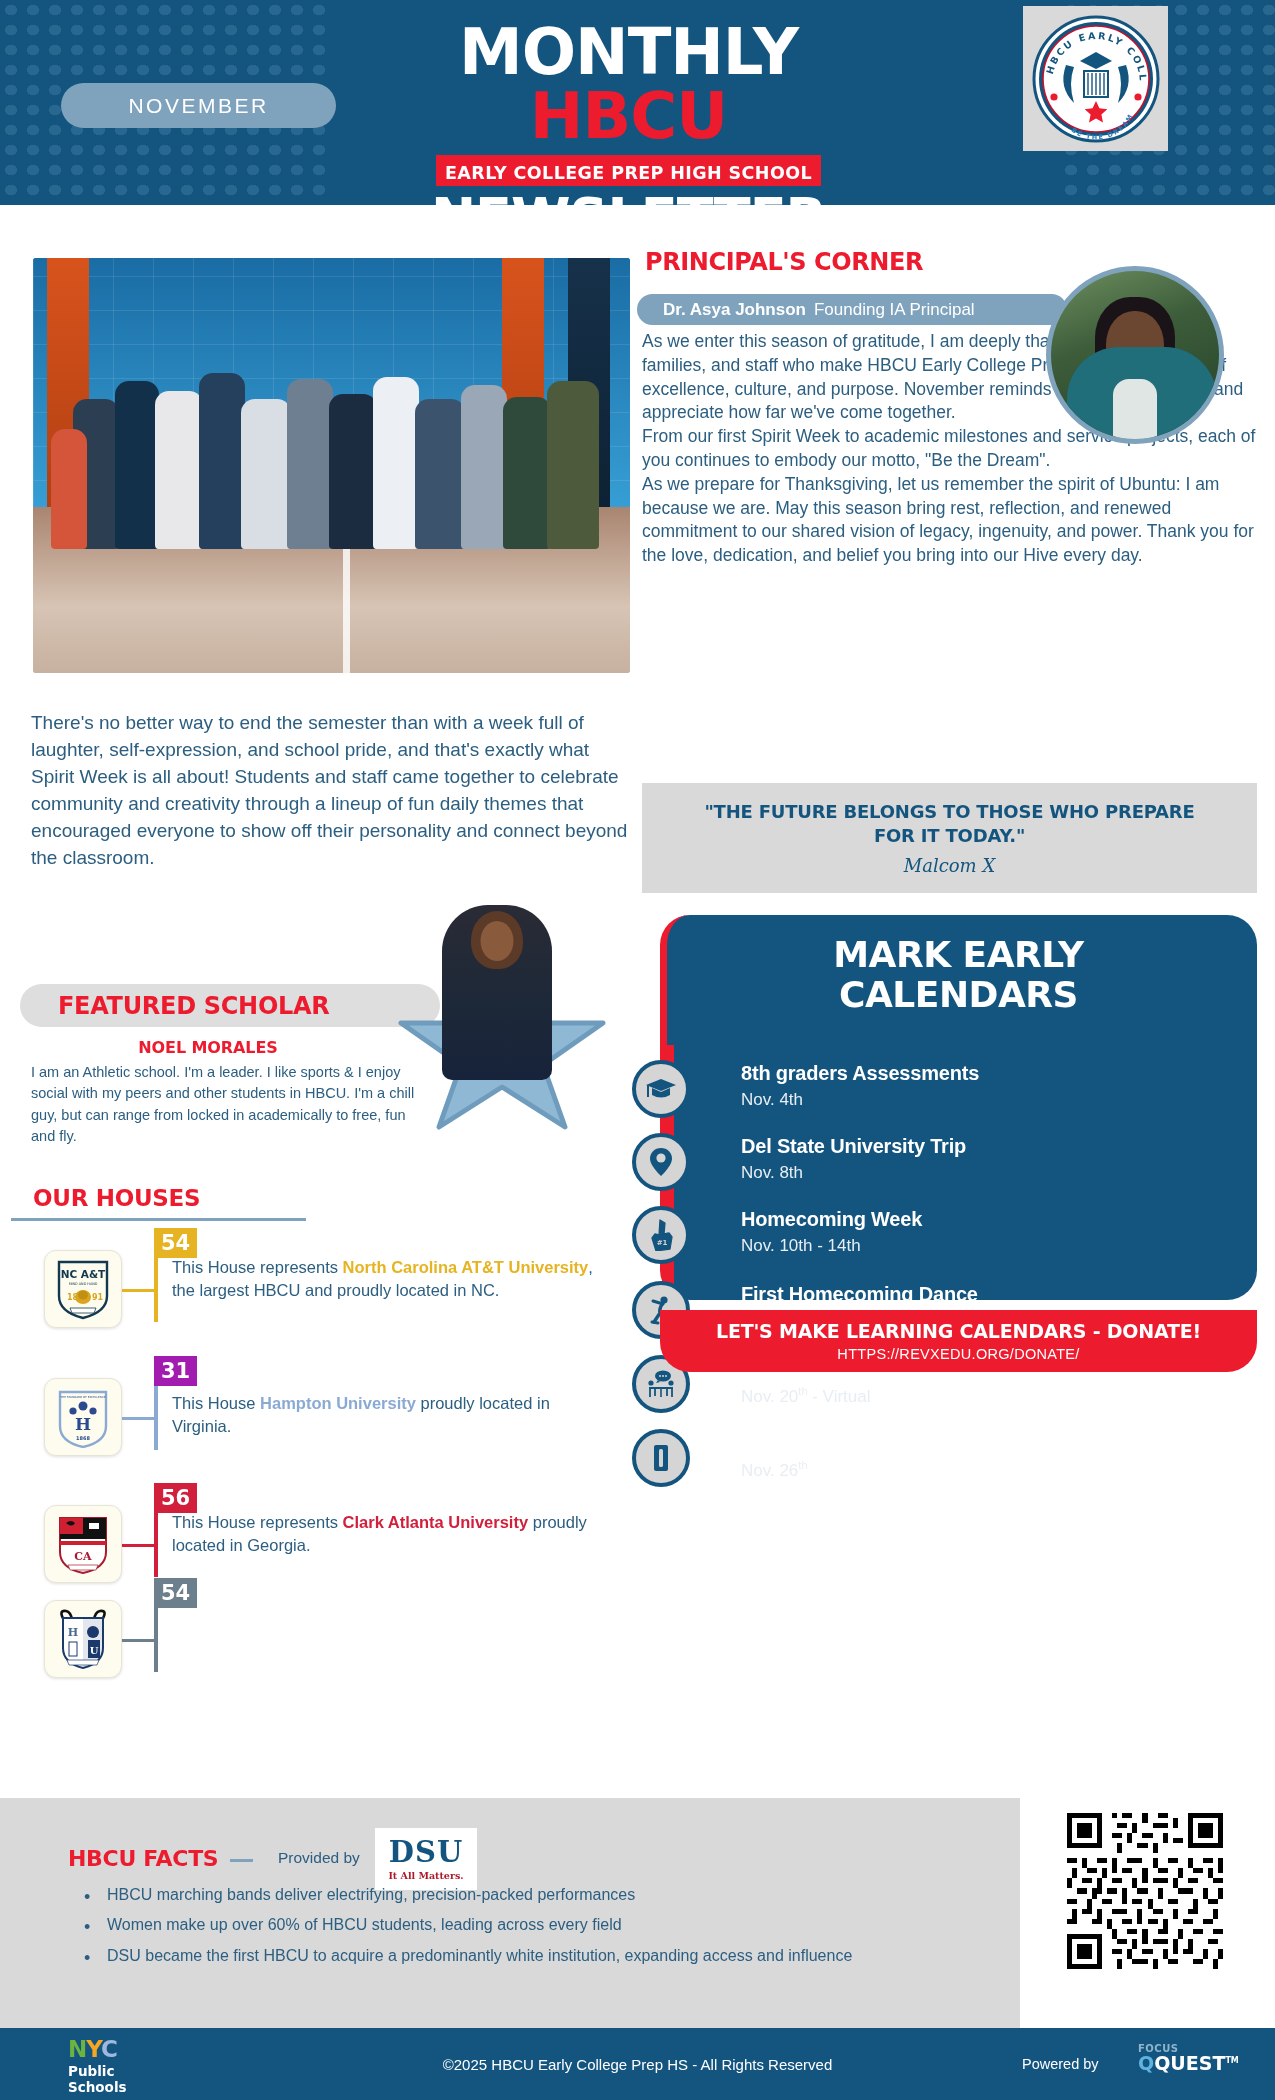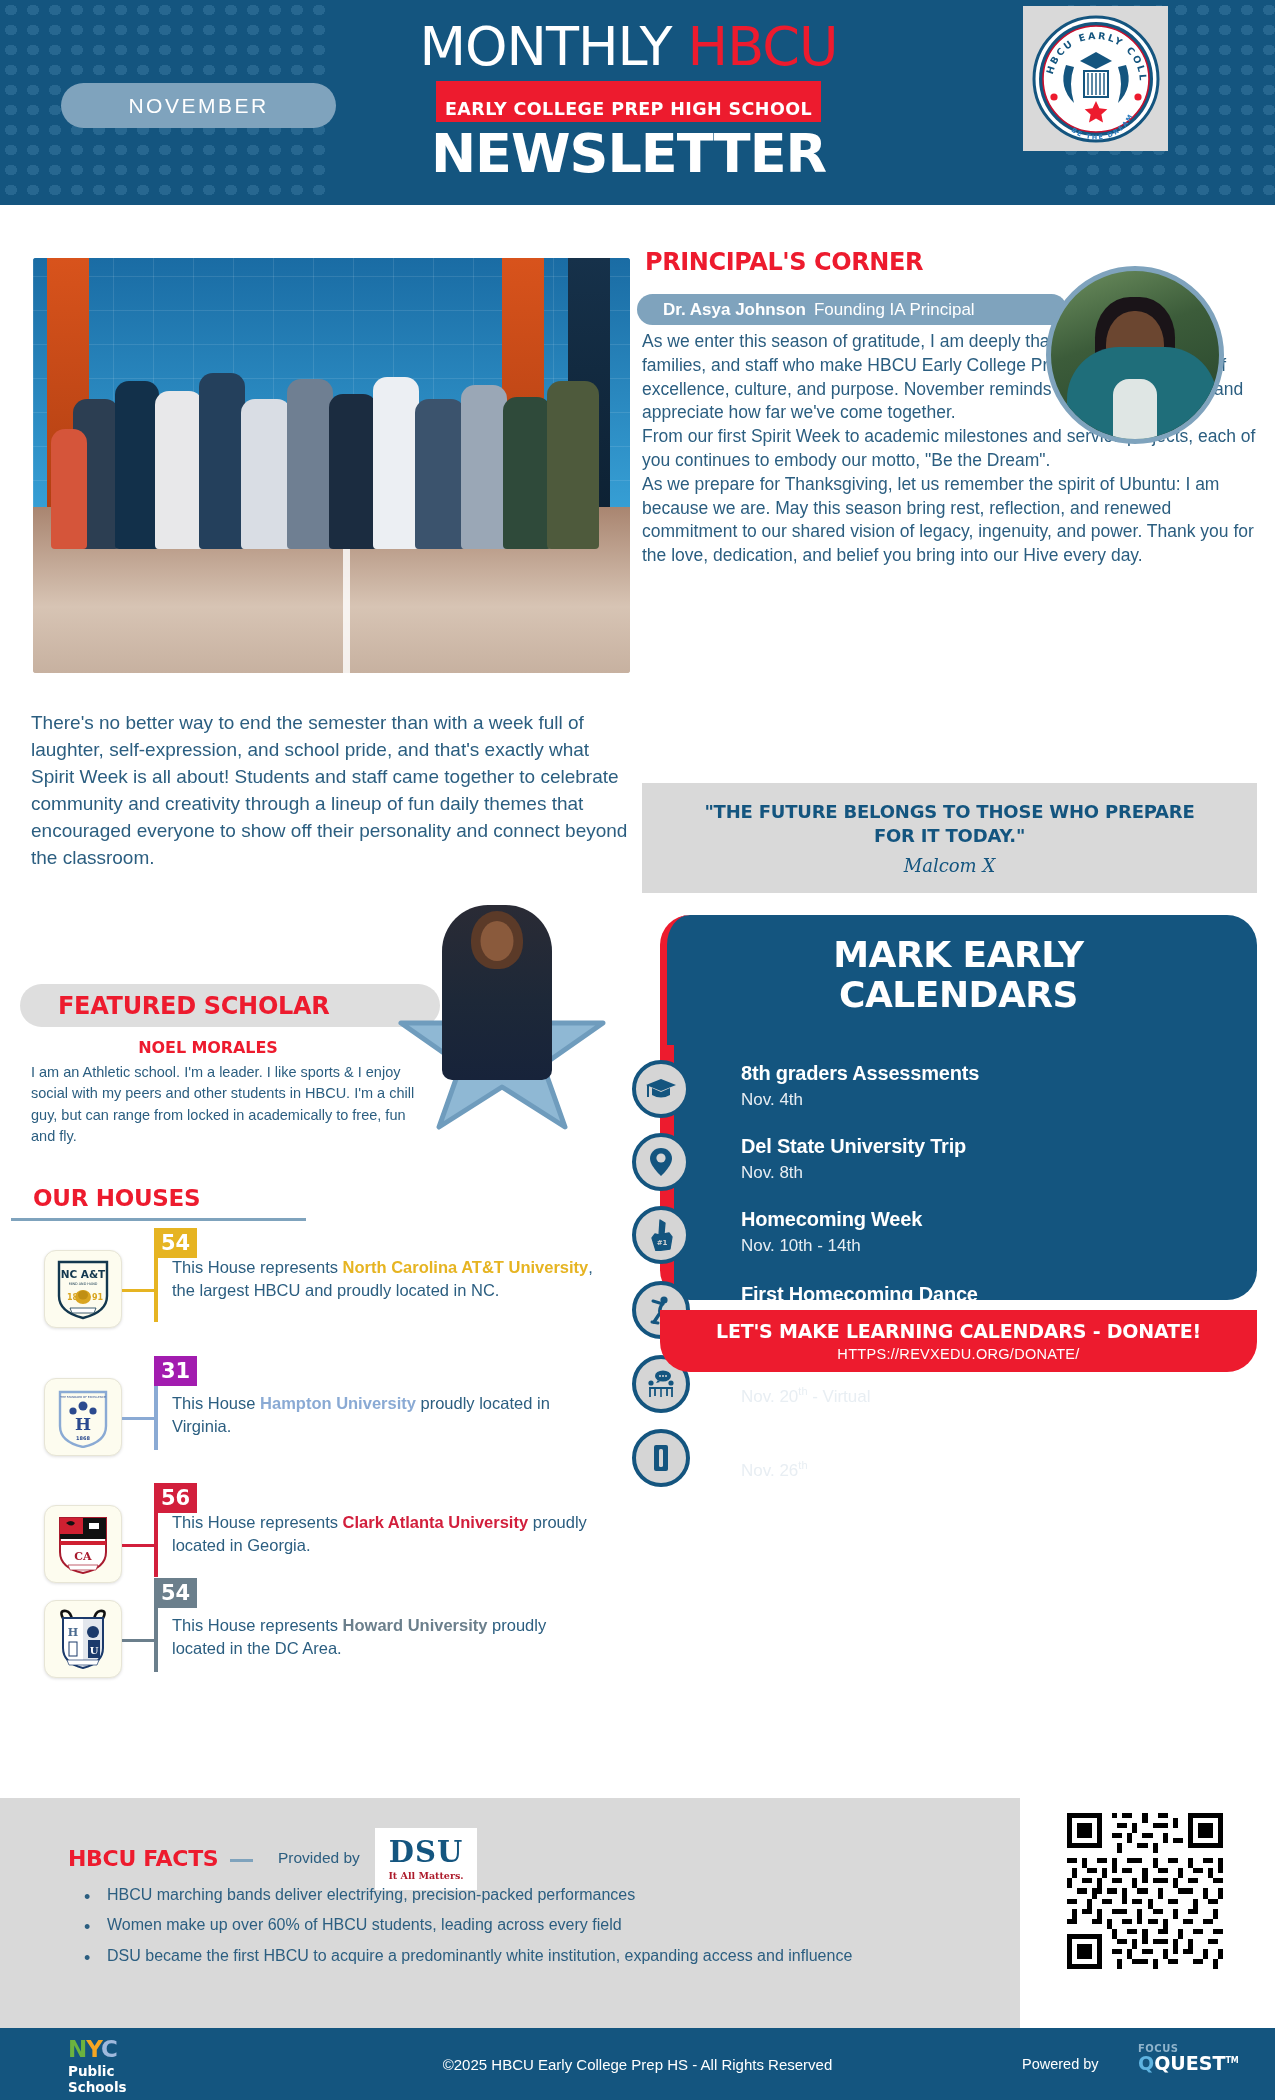--- a/index.html
+++ b/index.html
@@ -33,7 +33,7 @@
   .title-wrap {
     position:absolute; left:406px; top:20px; width:445px; text-align:center;
   }
-  .title-line1 { font-size:54px; font-weight:400; letter-spacing:-1px; line-height:1.0;
+  .title-line1 { font-size:64px; font-weight:700; letter-spacing:-1px; line-height:1.0;
     font-family:"DejaVu Sans", sans-serif; }
   .title-line1 .w { color:#fff; }
   .title-line1 .r { color:#ed1b2e; }

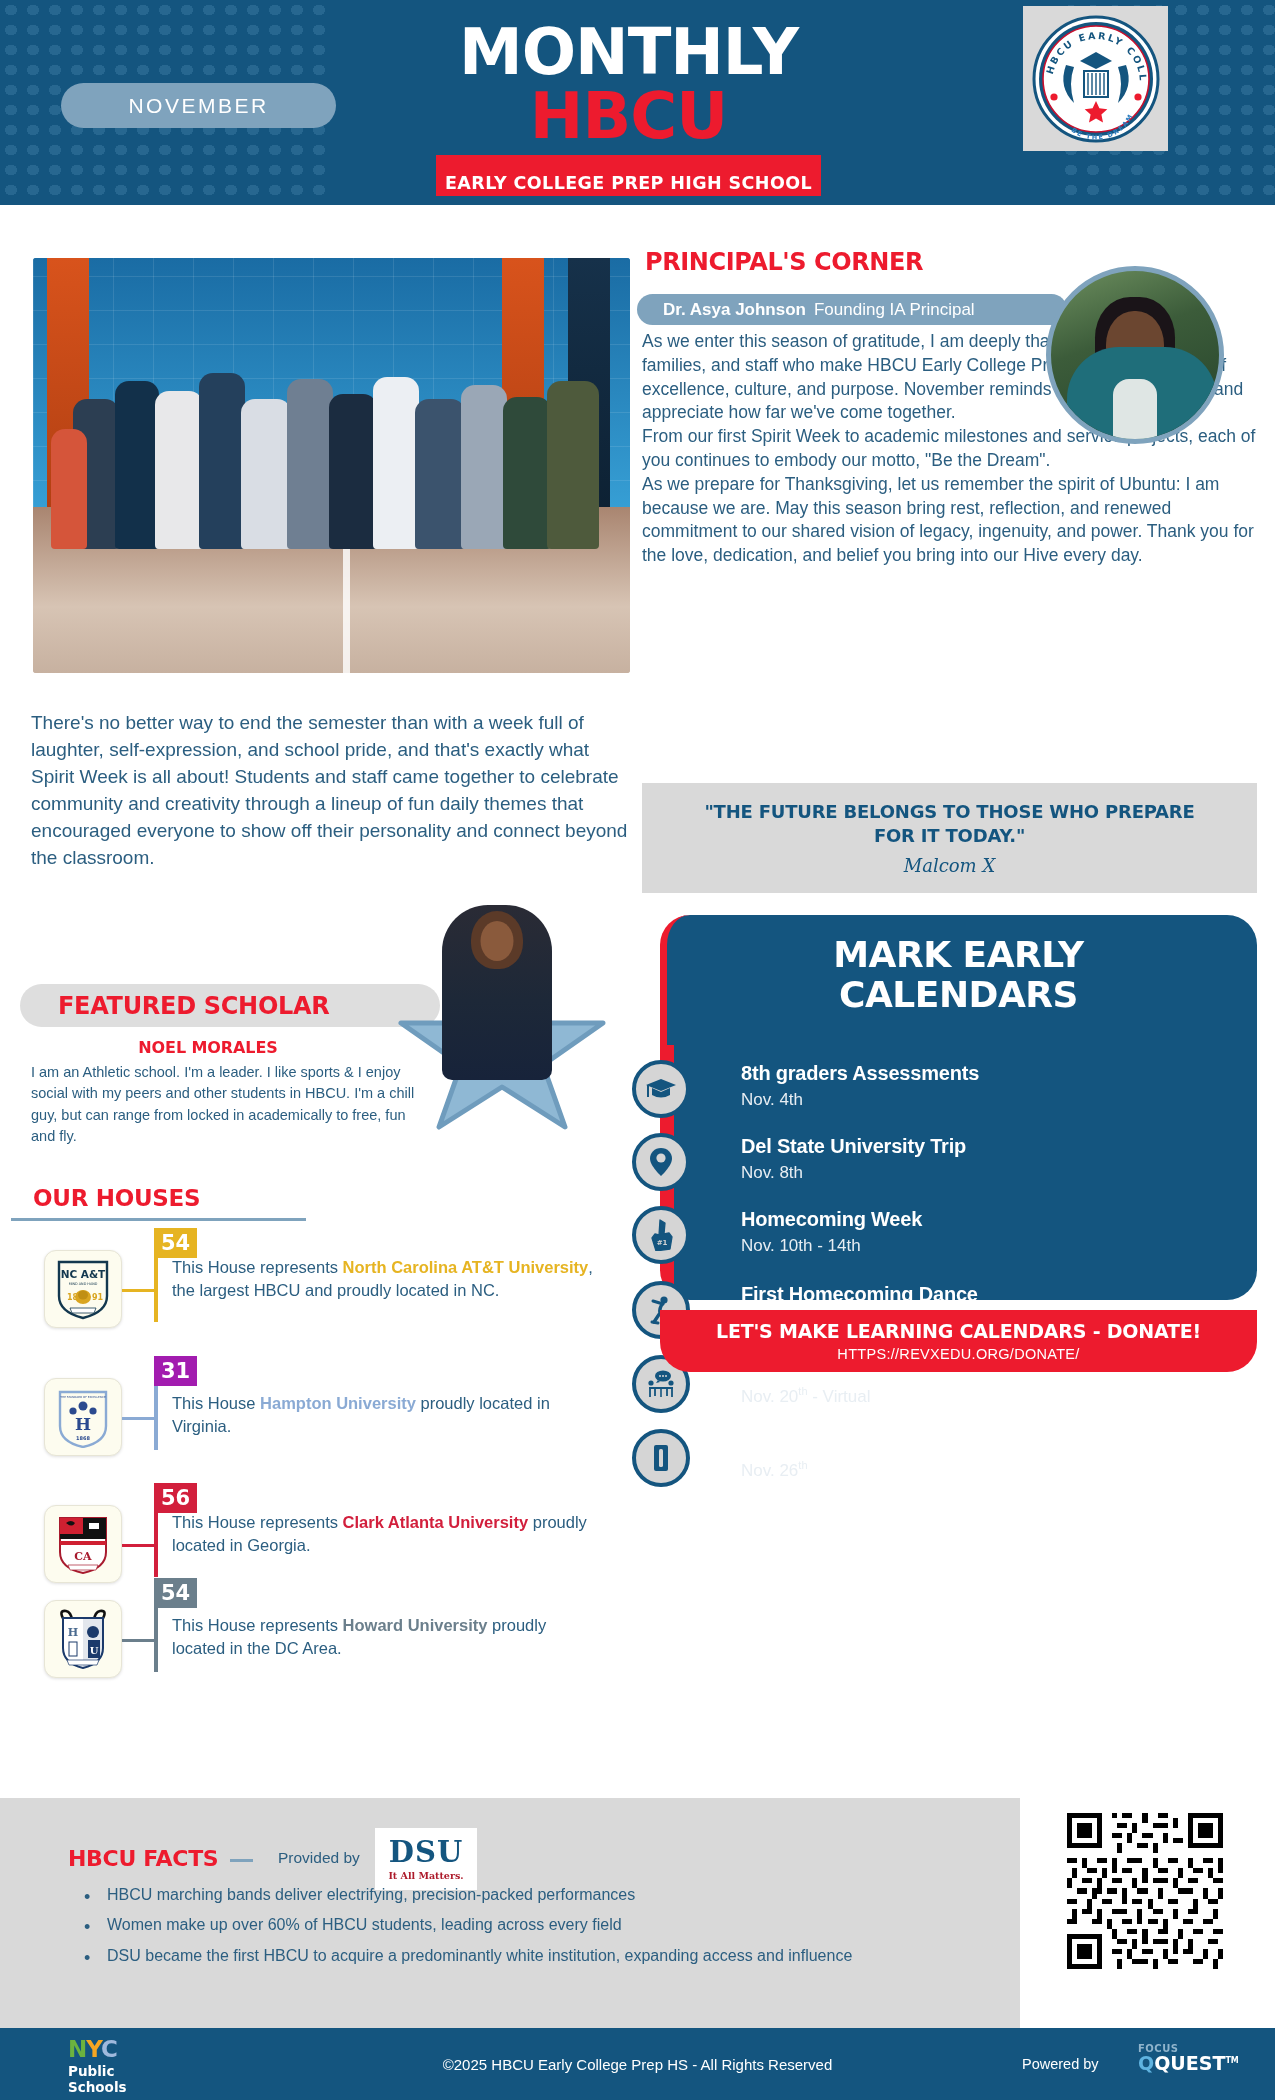--- a/index.html
+++ b/index.html
@@ -40,7 +40,7 @@
   .title-sub {
     display:inline-block; background:#ed1b2e; color:#fff;
     font-size:17.5px; font-weight:700; letter-spacing:.4px;
-    padding:18px 9px 3px; margin:7px 0 5px;
+    padding:8px 9px 3px; margin:7px 0 5px;
     font-family:"DejaVu Sans", sans-serif;
   }
   .title-line2 { font-size:54px; font-weight:900; color:#fff; letter-spacing:-1px;

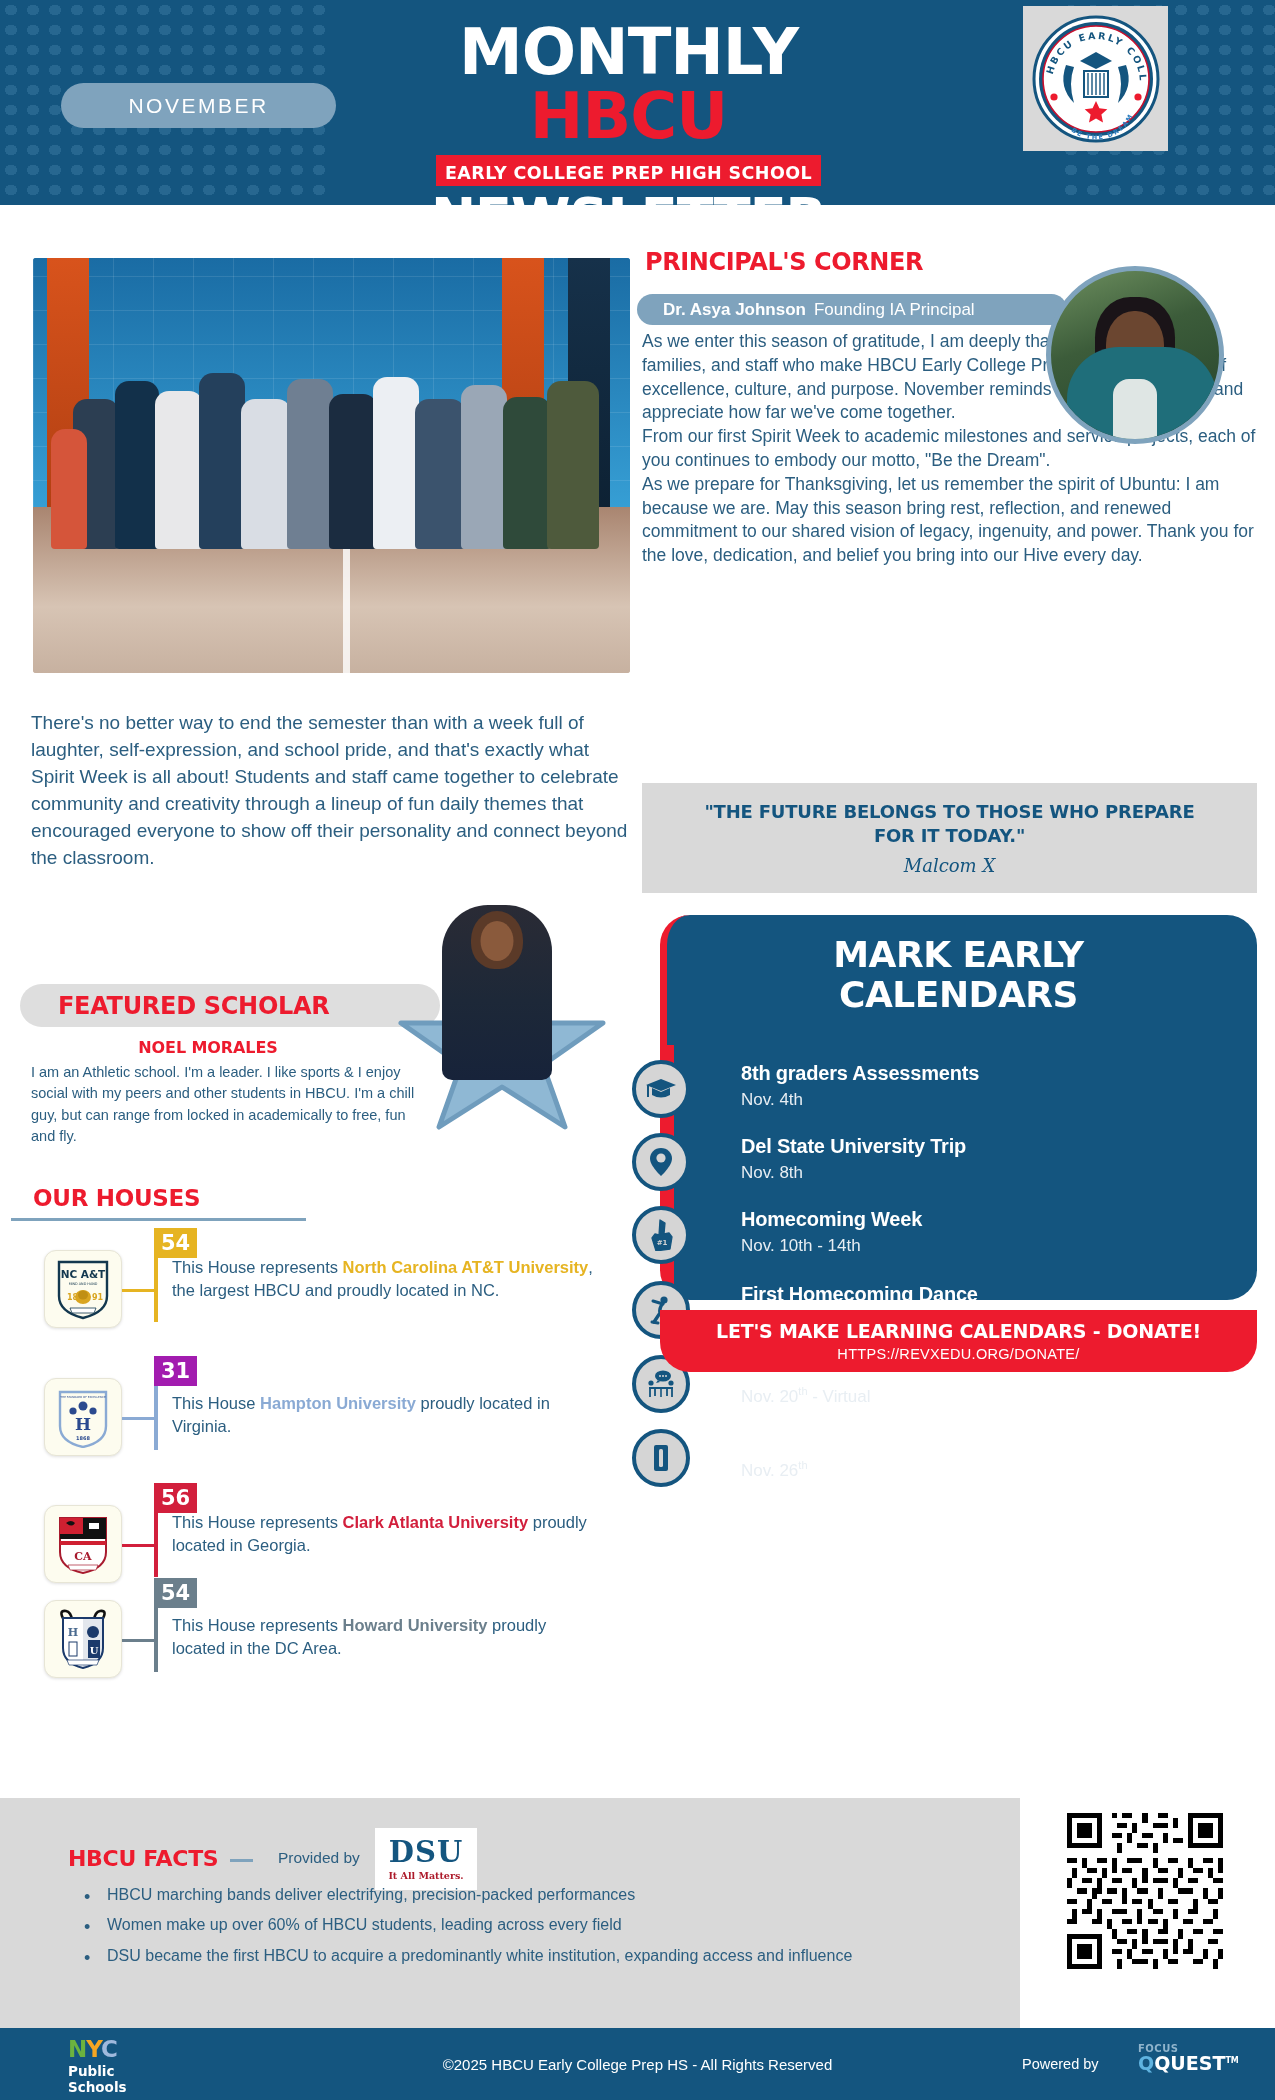--- a/index.html
+++ b/index.html
@@ -497,9 +497,6 @@
     <div class="house-connector" style="background:#6b7f8c;"></div>
     <div class="house-bar" style="background:#6b7f8c;"></div>
     <div class="house-badge" style="background:#6b7f8c;">54</div>
-    <div class="house-text" style="top:14px;">
-      <span>This House represents </span><b style="color:#6b7f8c;">Howard University</b><span> proudly located in the DC Area.</span>
-    </div>
   </div>
 
   <div class="pc-title">PRINCIPAL'S CORNER</div>

